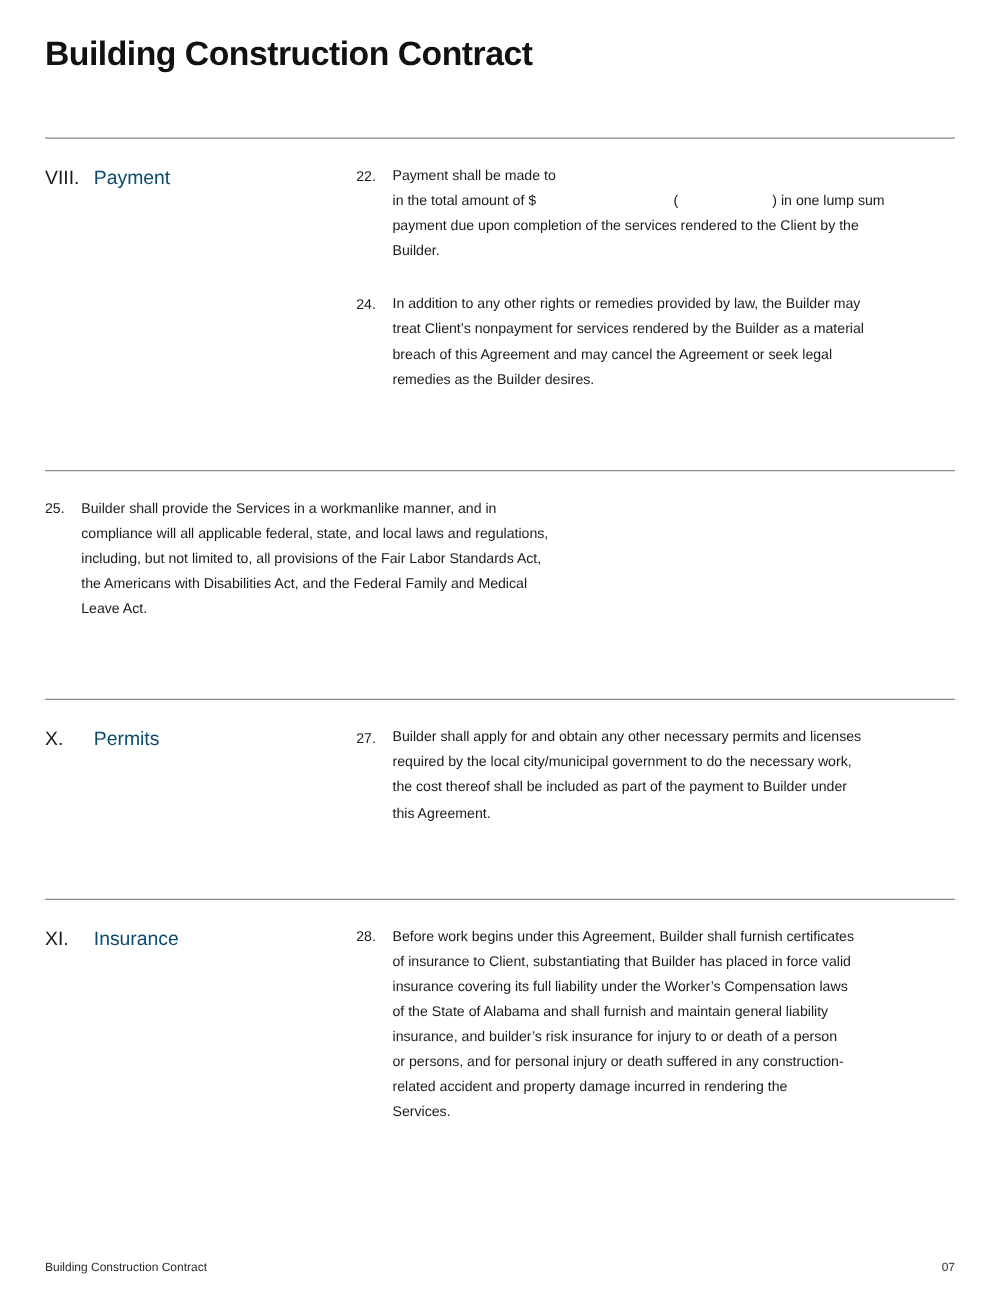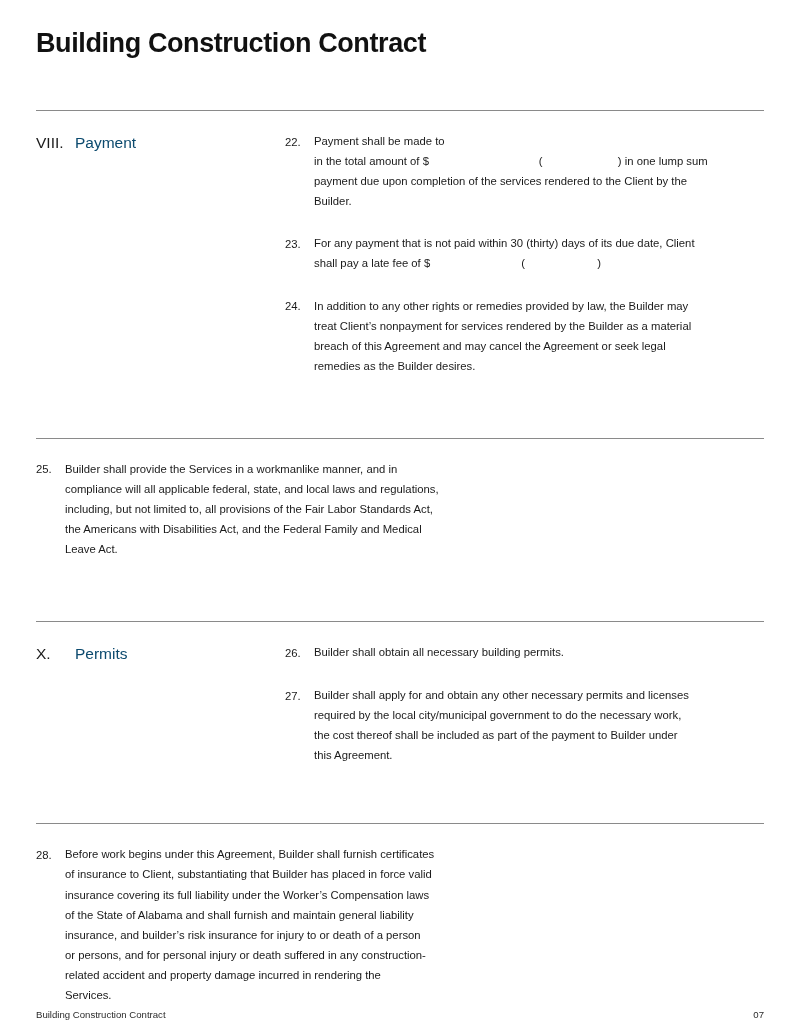--- a/index.html
+++ b/index.html
@@ -168,11 +168,6 @@
 Builder.</div>
           </div>
           <div class="clause">
-            <div class="clause-num">23.</div>
-            <div class="clause-text">For any payment that is not paid within 30 (thirty) days of its due date, Client
-shall pay a late fee of $                             (                       )</div>
-          </div>
-          <div class="clause">
             <div class="clause-num">24.</div>
             <div class="clause-text">In addition to any other rights or remedies provided by law, the Builder may
 treat Client’s nonpayment for services rendered by the Builder as a material

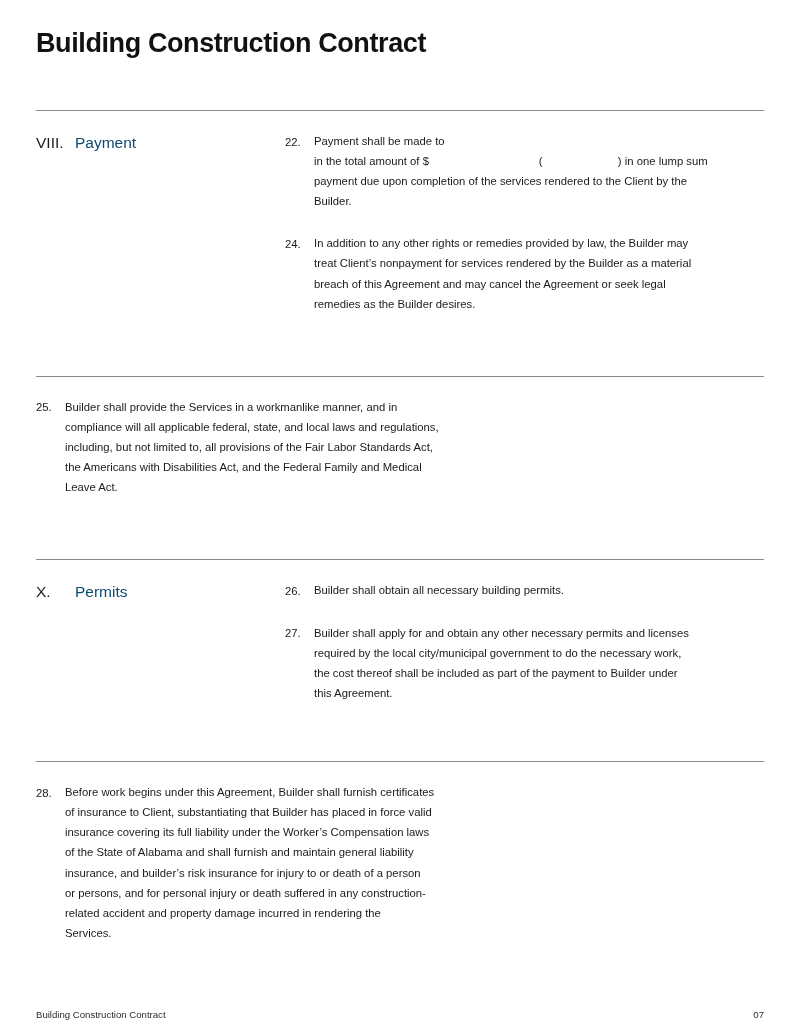--- a/index.html
+++ b/index.html
@@ -207,10 +207,6 @@
         </div>
         <div class="clauses">
           <div class="clause">
-            <div class="clause-num">26.</div>
-            <div class="clause-text">Builder shall obtain all necessary building permits.</div>
-          </div>
-          <div class="clause">
             <div class="clause-num">27.</div>
             <div class="clause-text">Builder shall apply for and obtain any other necessary permits and licenses
 required by the local city/municipal government to do the necessary work,

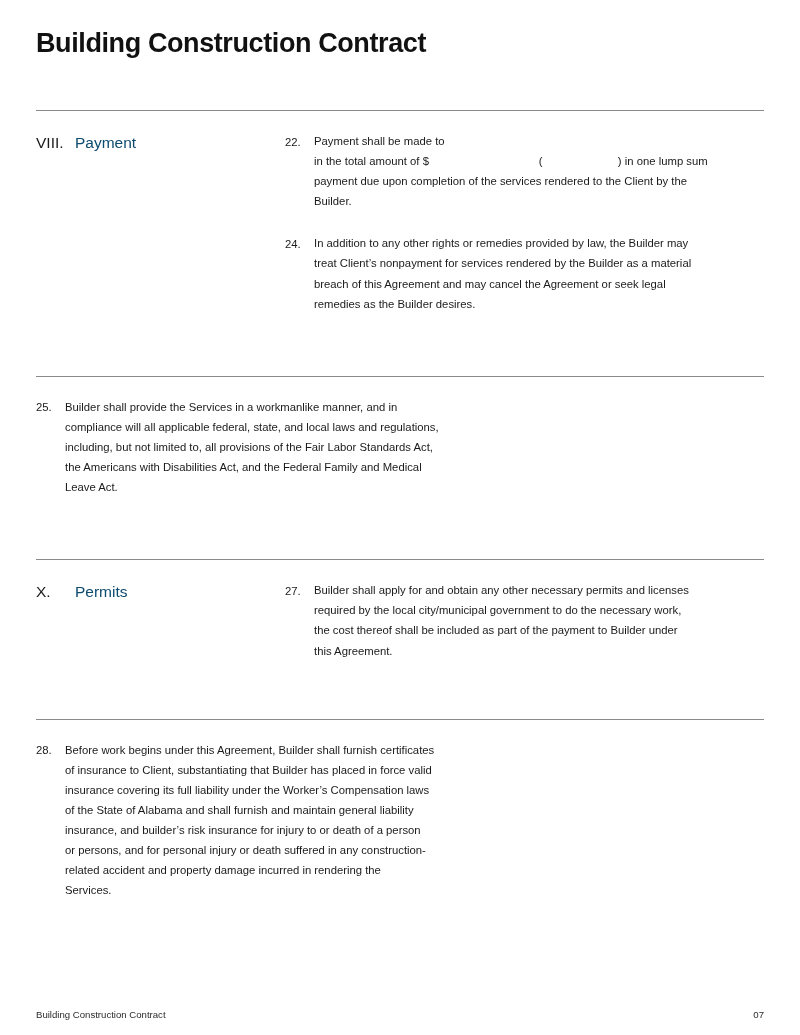--- a/index.html
+++ b/index.html
@@ -222,6 +222,10 @@
     <div class="section">
       <div class="divider"></div>
       <div class="section-body">
+        <div class="sec-head">
+          <div class="sec-num">XI.</div>
+          <div class="sec-title">Insurance</div>
+        </div>
         <div class="clauses">
           <div class="clause">
             <div class="clause-num">28.</div>

